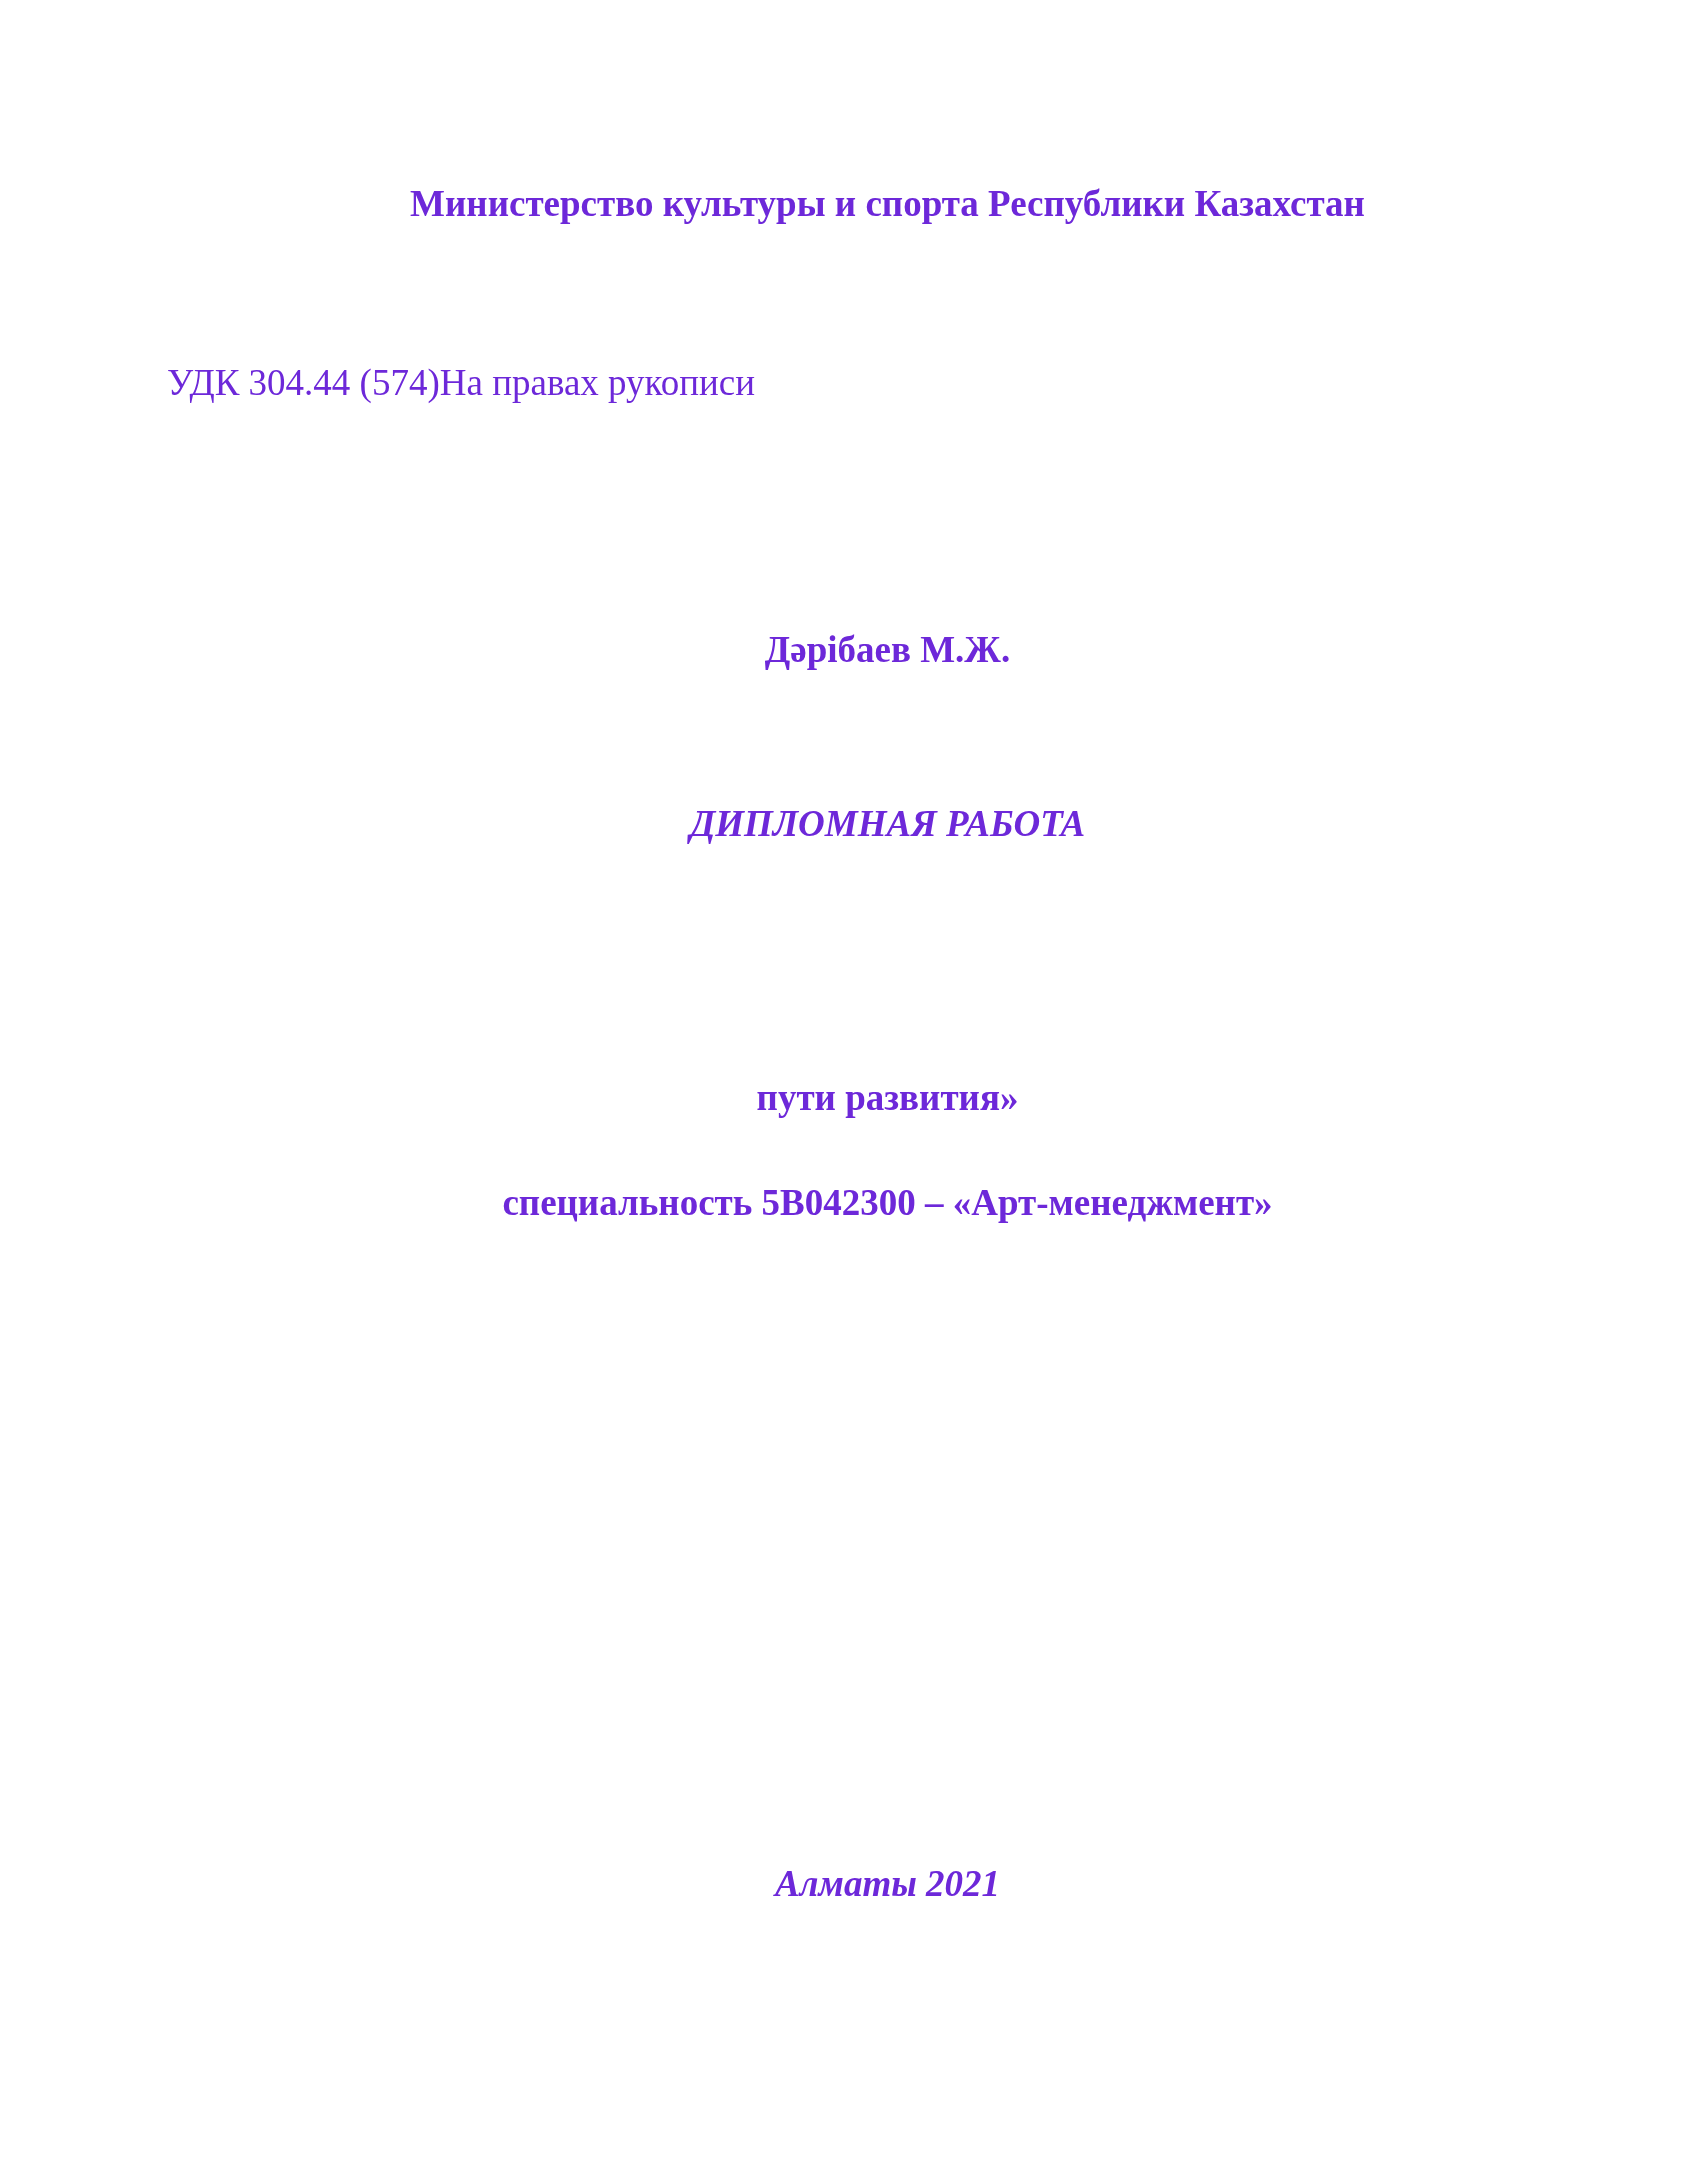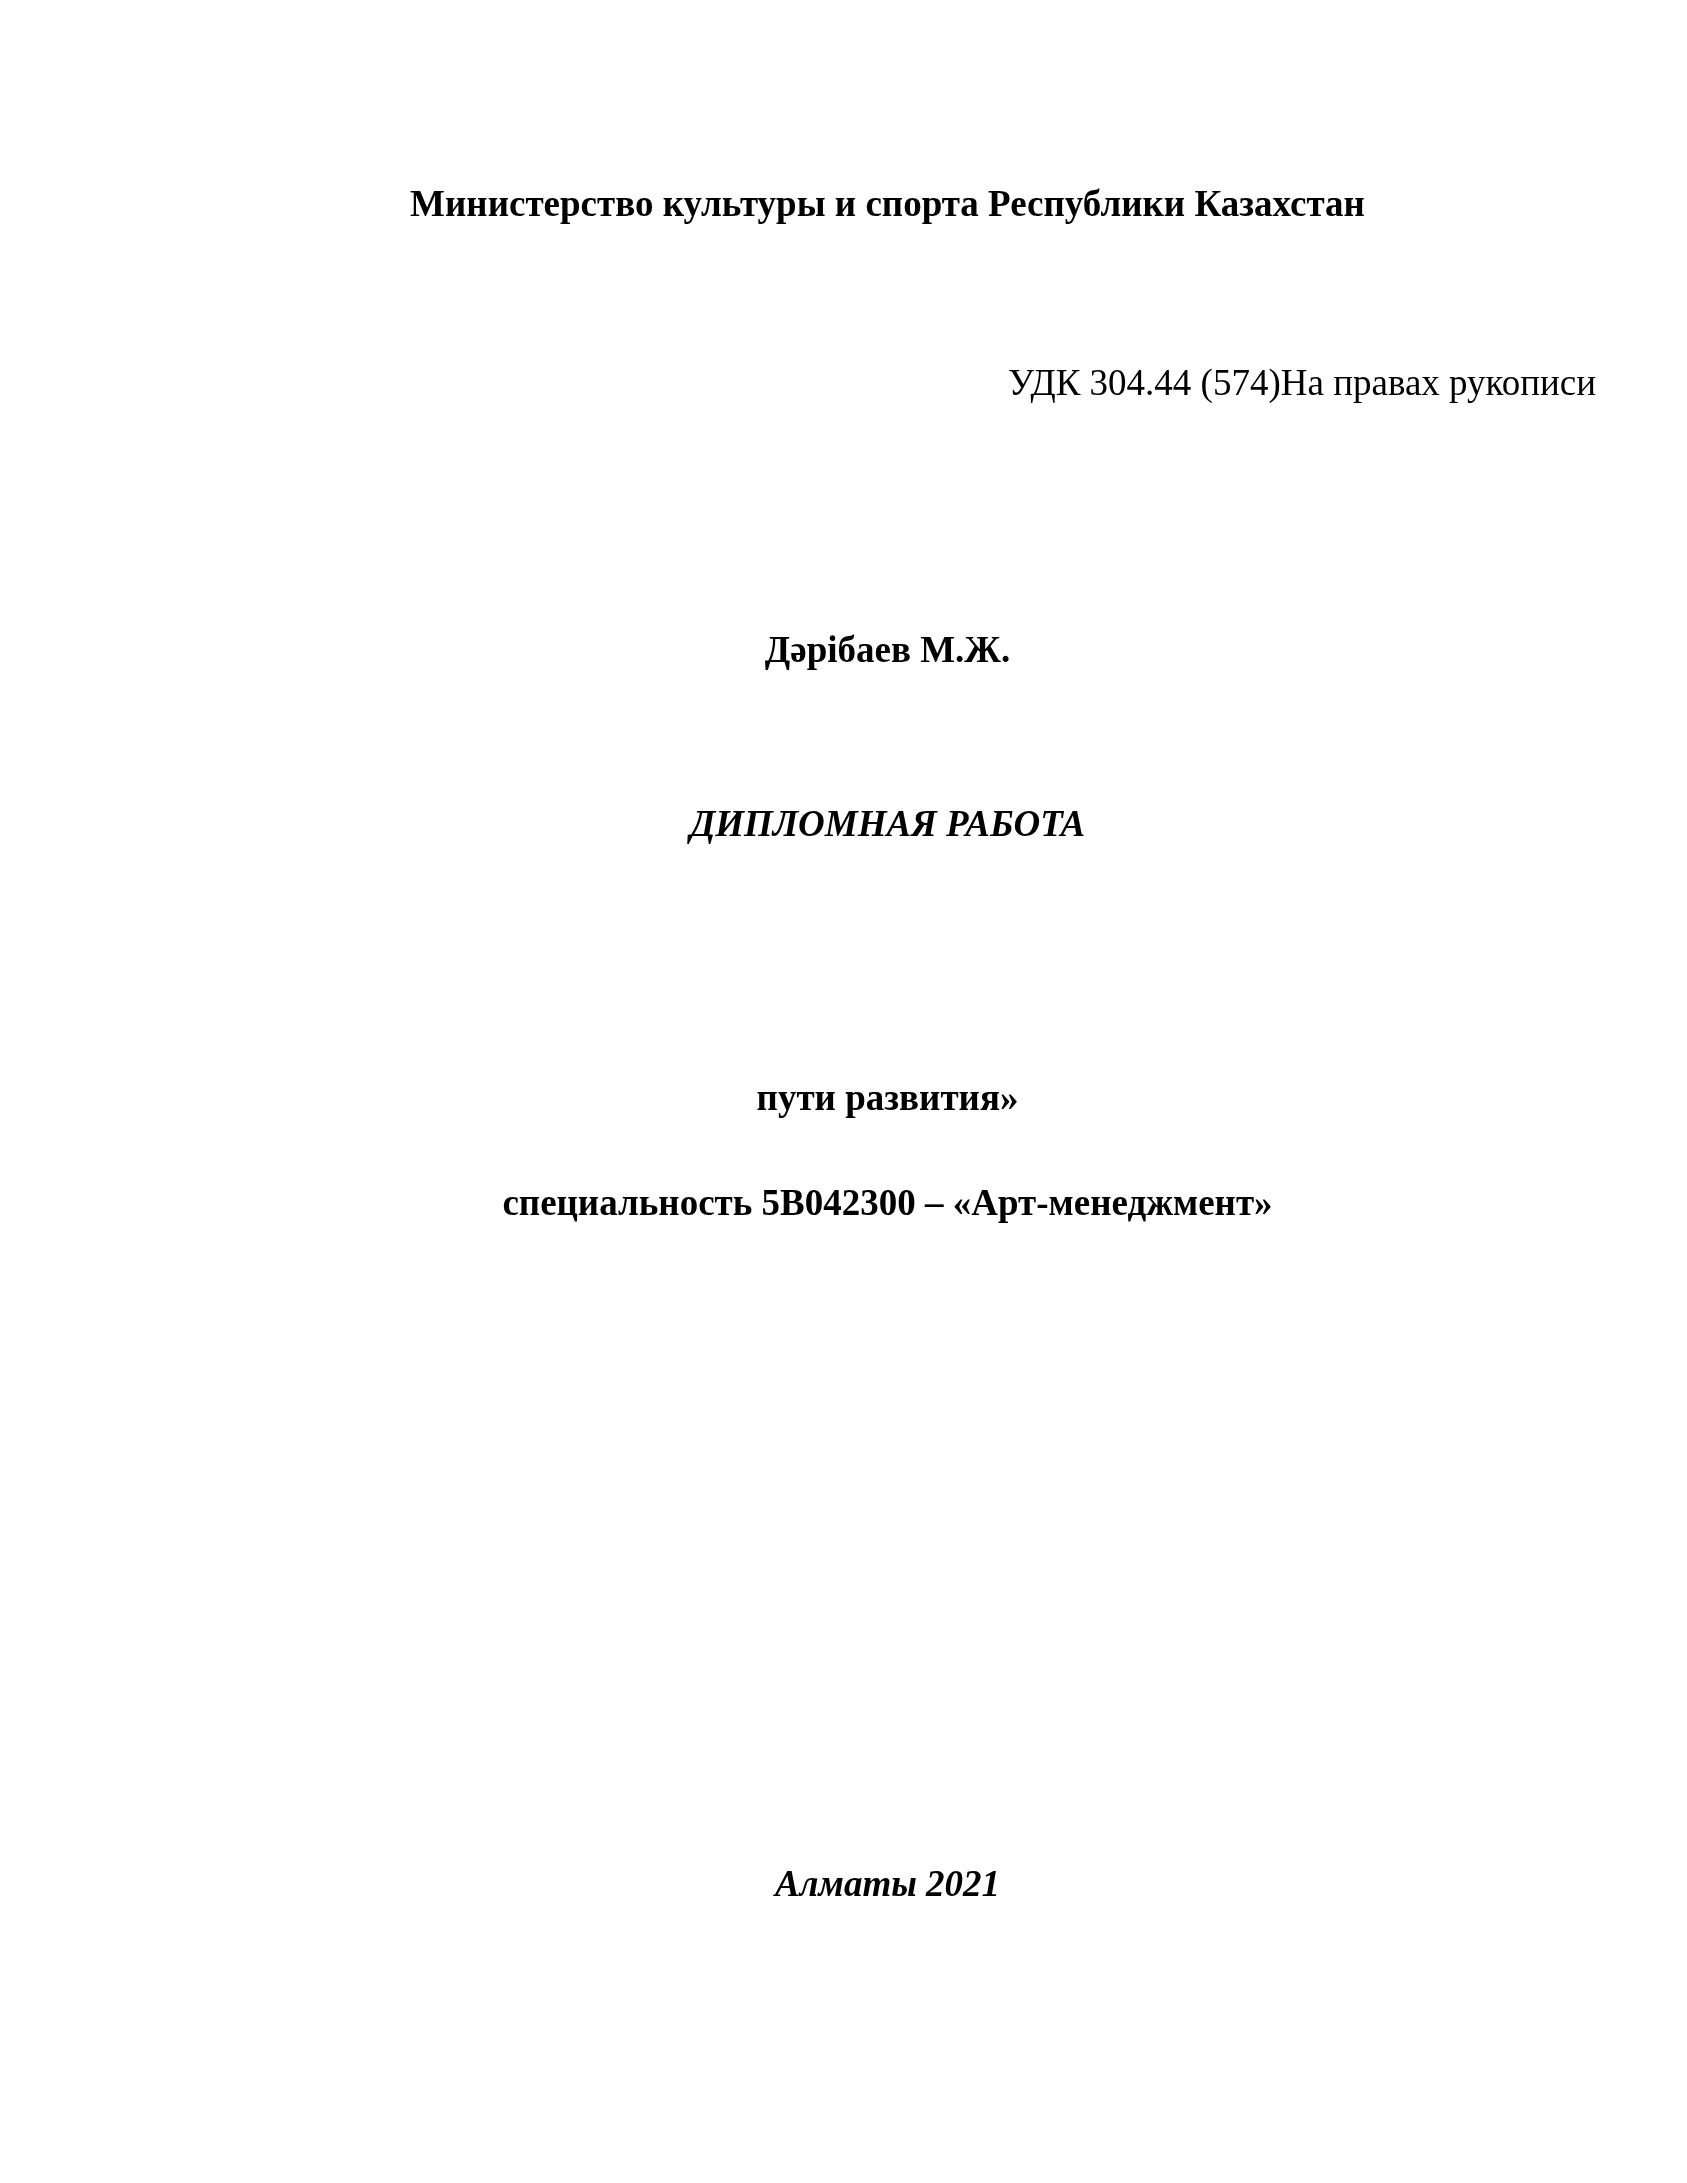--- a/index.html
+++ b/index.html
@@ -12,7 +12,7 @@
     width: 1687px;
     height: 2183px;
     background: #ffffff;
-    color: #000000;
+    color: #6d28d9;
     font-family: "Liberation Serif", "DejaVu Serif", serif;
     font-size: 37px;
     overflow: hidden;

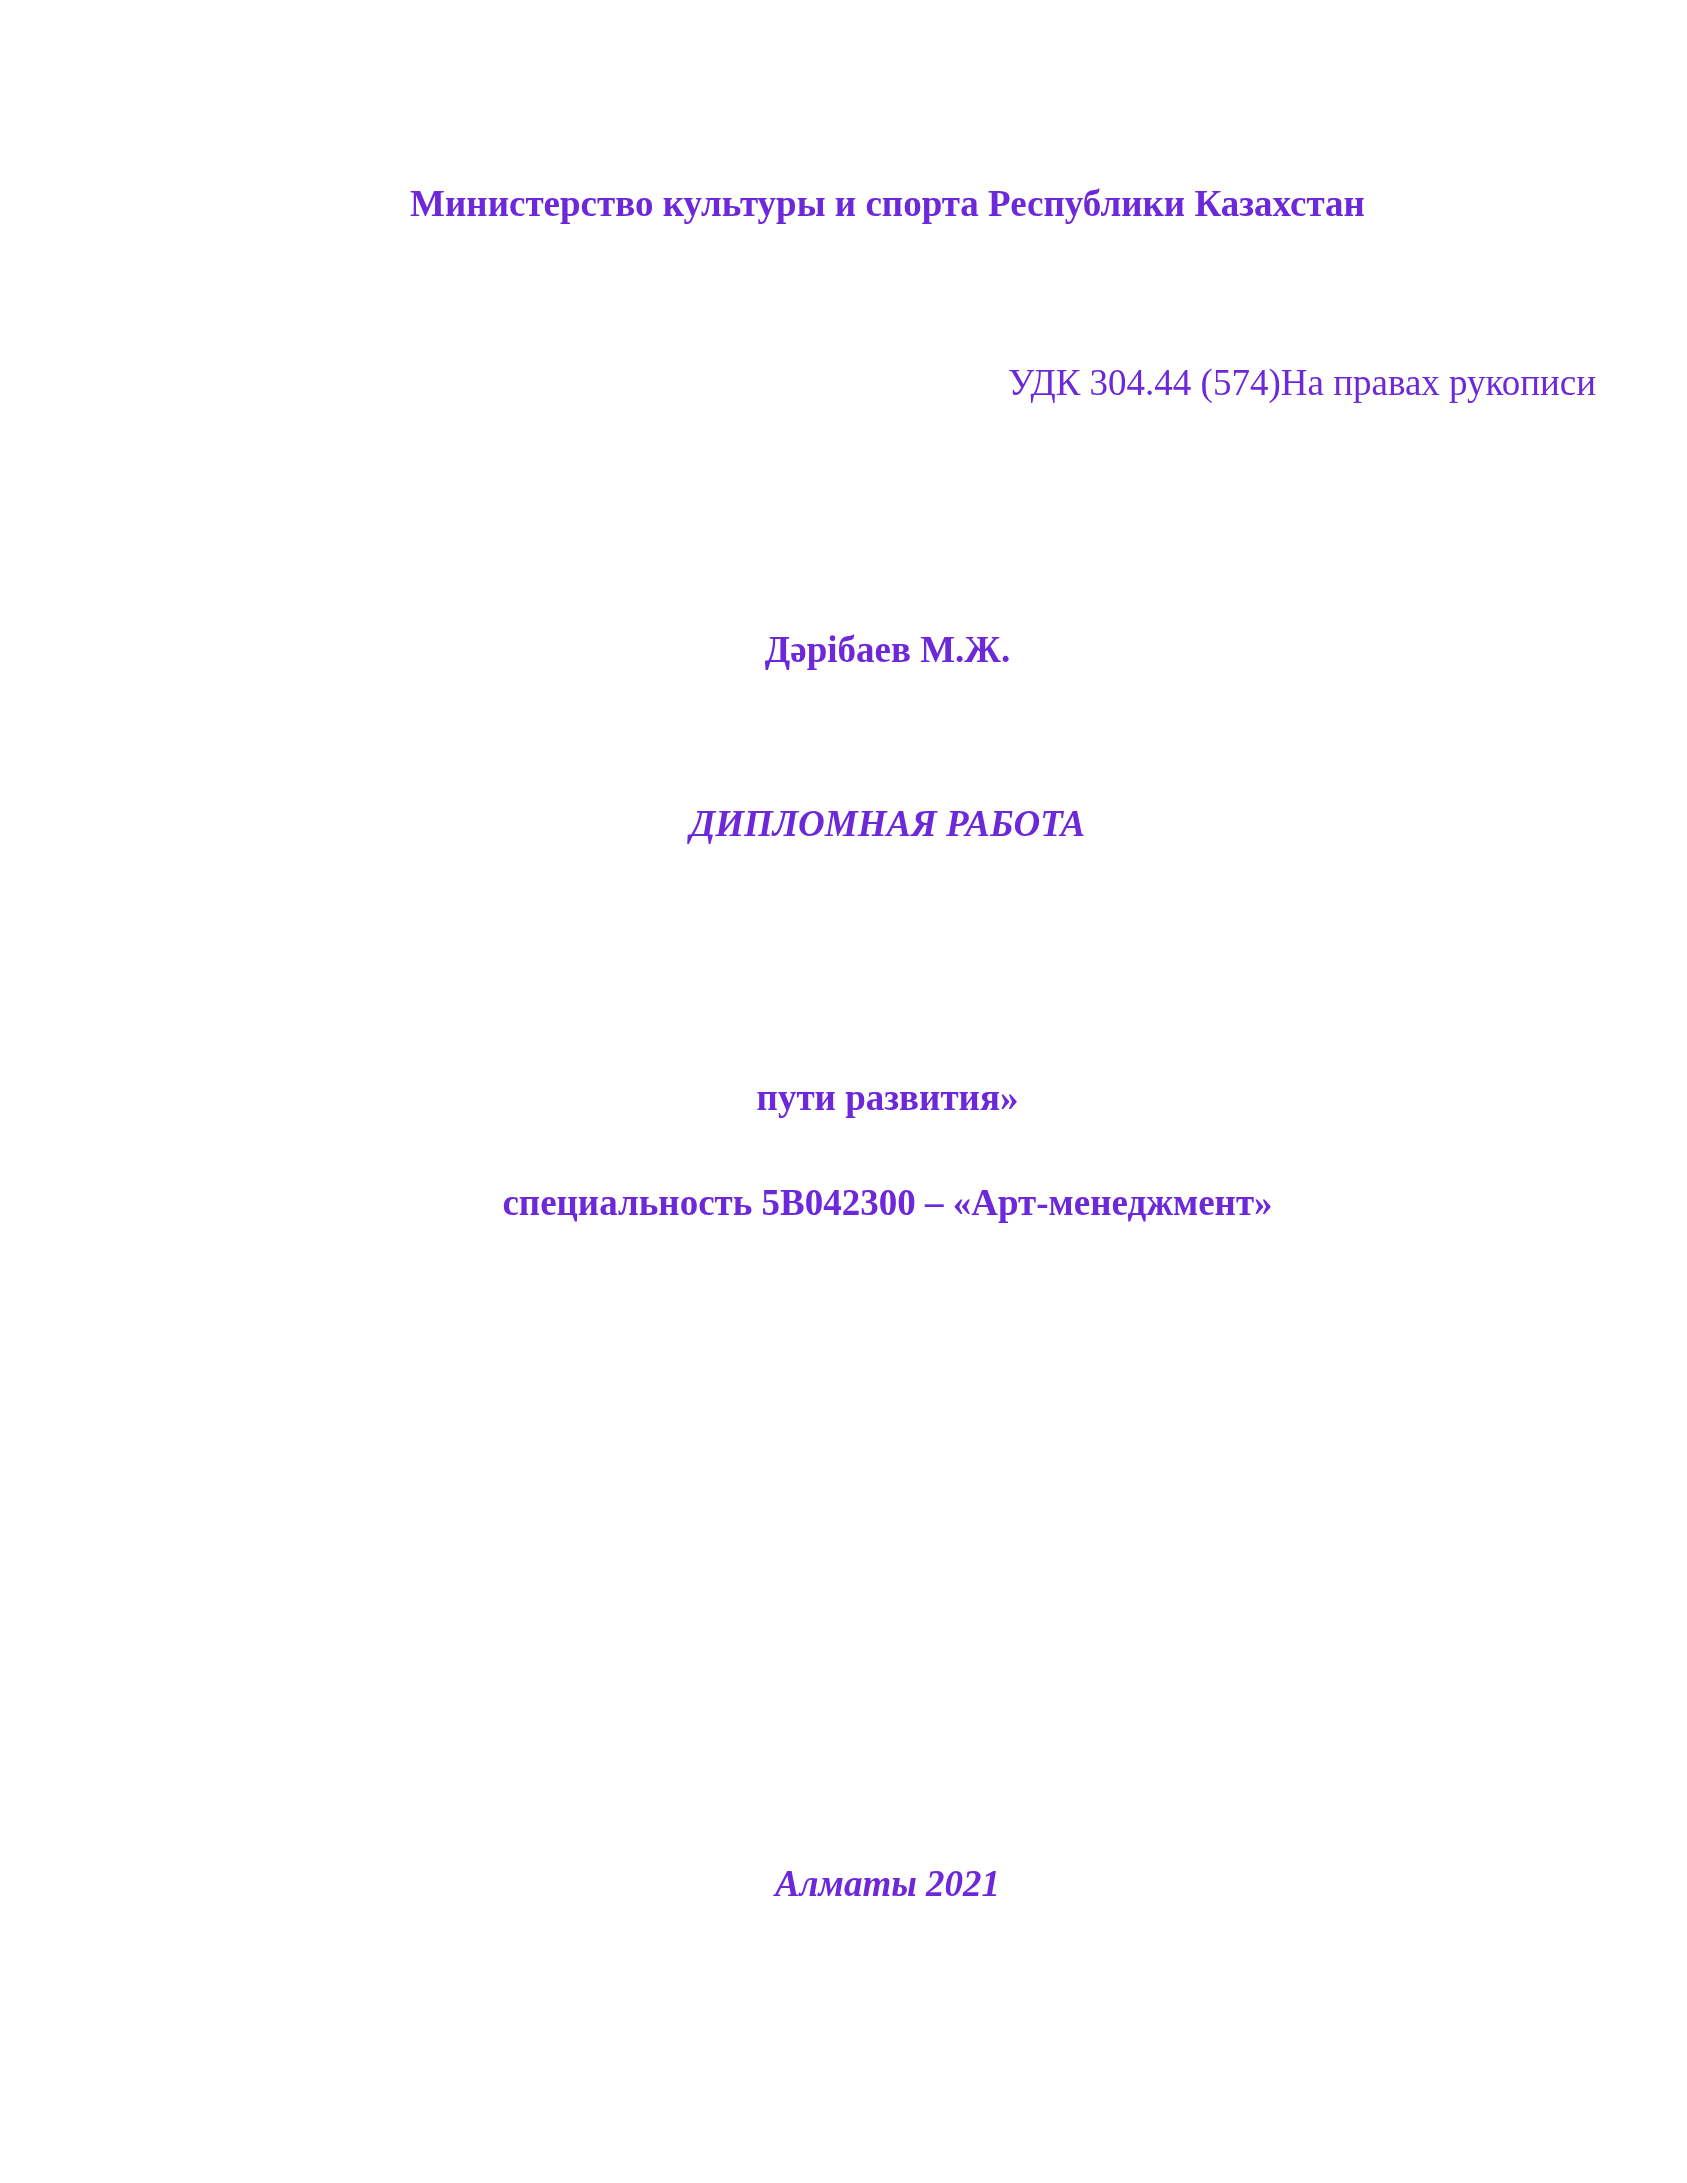--- a/index.html
+++ b/index.html
@@ -28,11 +28,11 @@
   .bold { font-weight: bold; }
   .udk-row {
     position: absolute;
-    left: 174px;
+    left: 167px;
     right: 91px;
     top: 361px;
     display: flex;
-    justify-content: flex-end;
+    justify-content: flex-start;
     align-items: baseline;
     font-weight: normal;
   }

